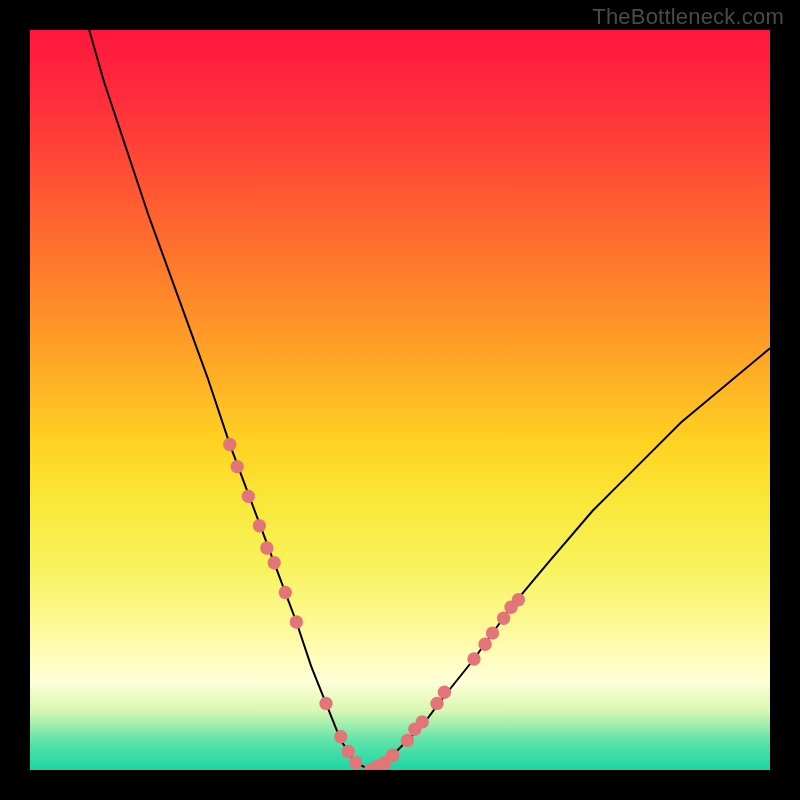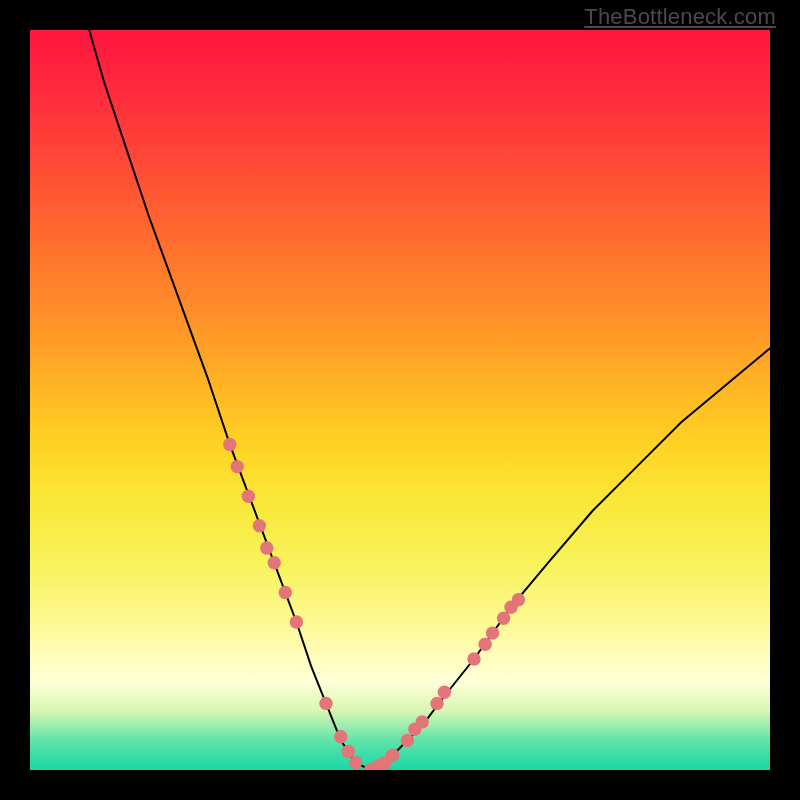--- a/index.html
+++ b/index.html
@@ -52,13 +52,12 @@
   .watermark {
     position: absolute;
     top: 4px;
-    right: 24px;
+    right: 16px;
     color: #4a4a4a;
     font-size: 22px;
     font-weight: 500;
     letter-spacing: 0.2px;
     user-select: none;
-    text-decoration: underline;
   }
   svg.curve {
     position: absolute;

